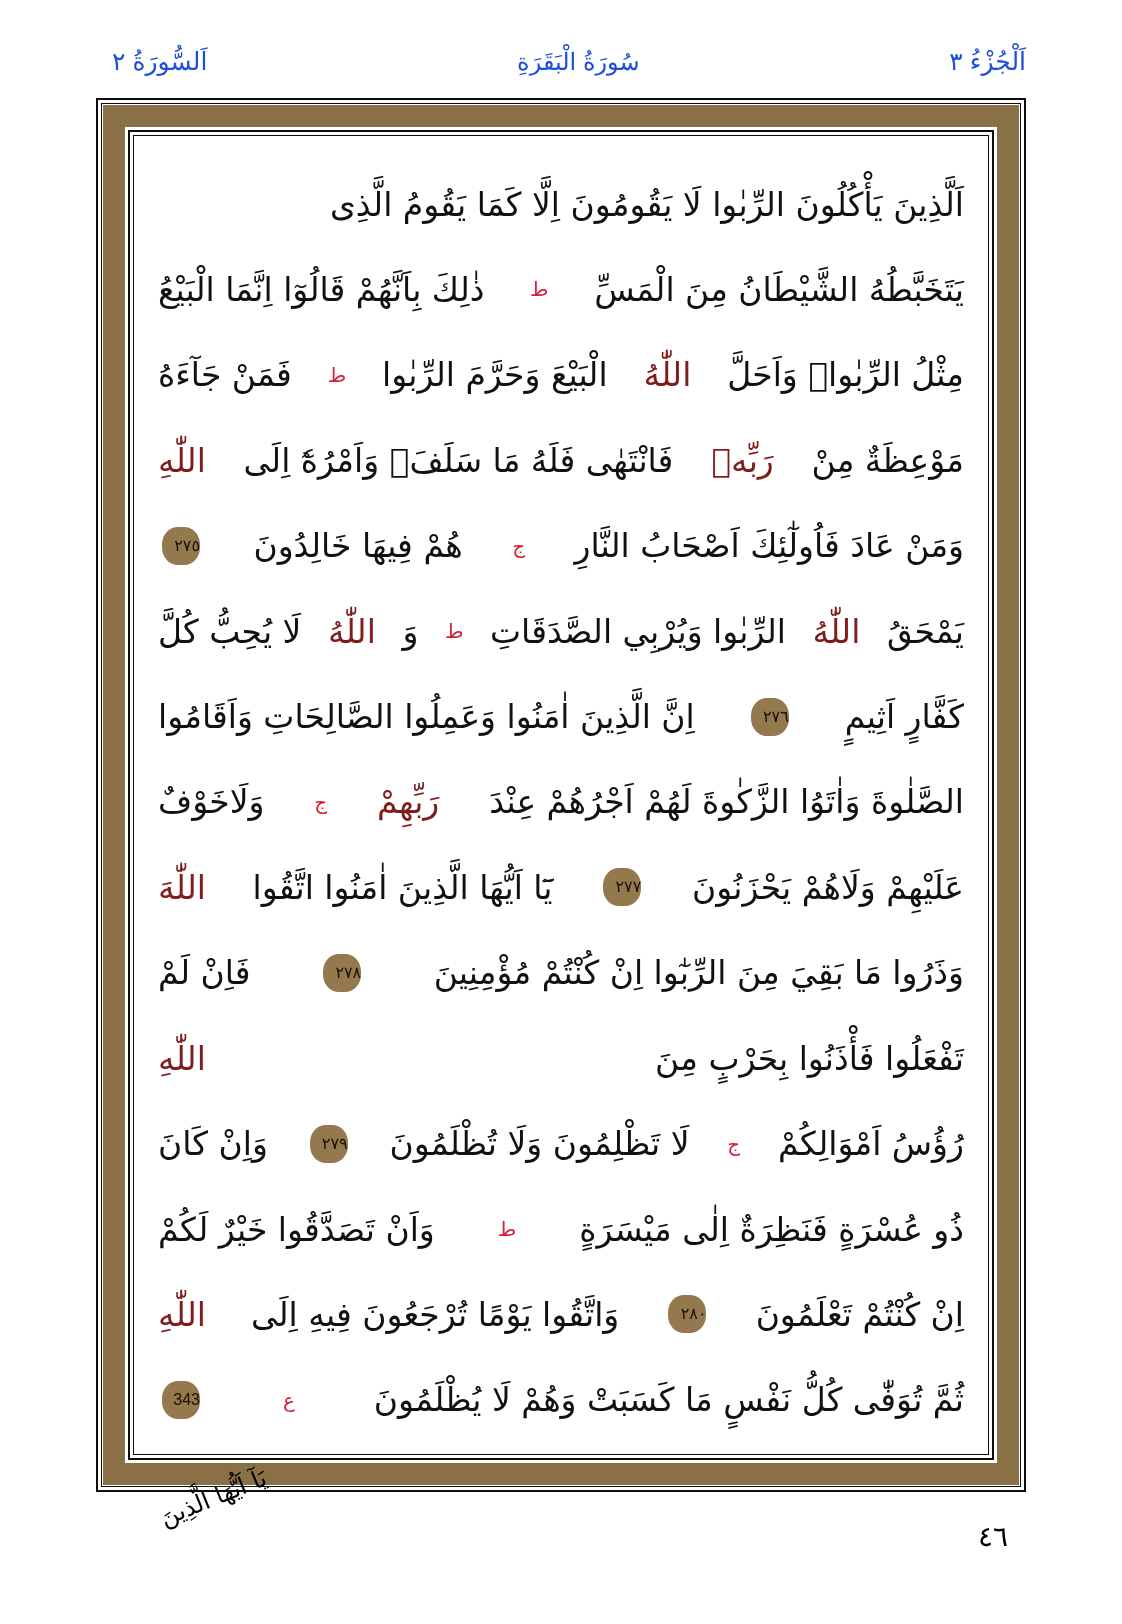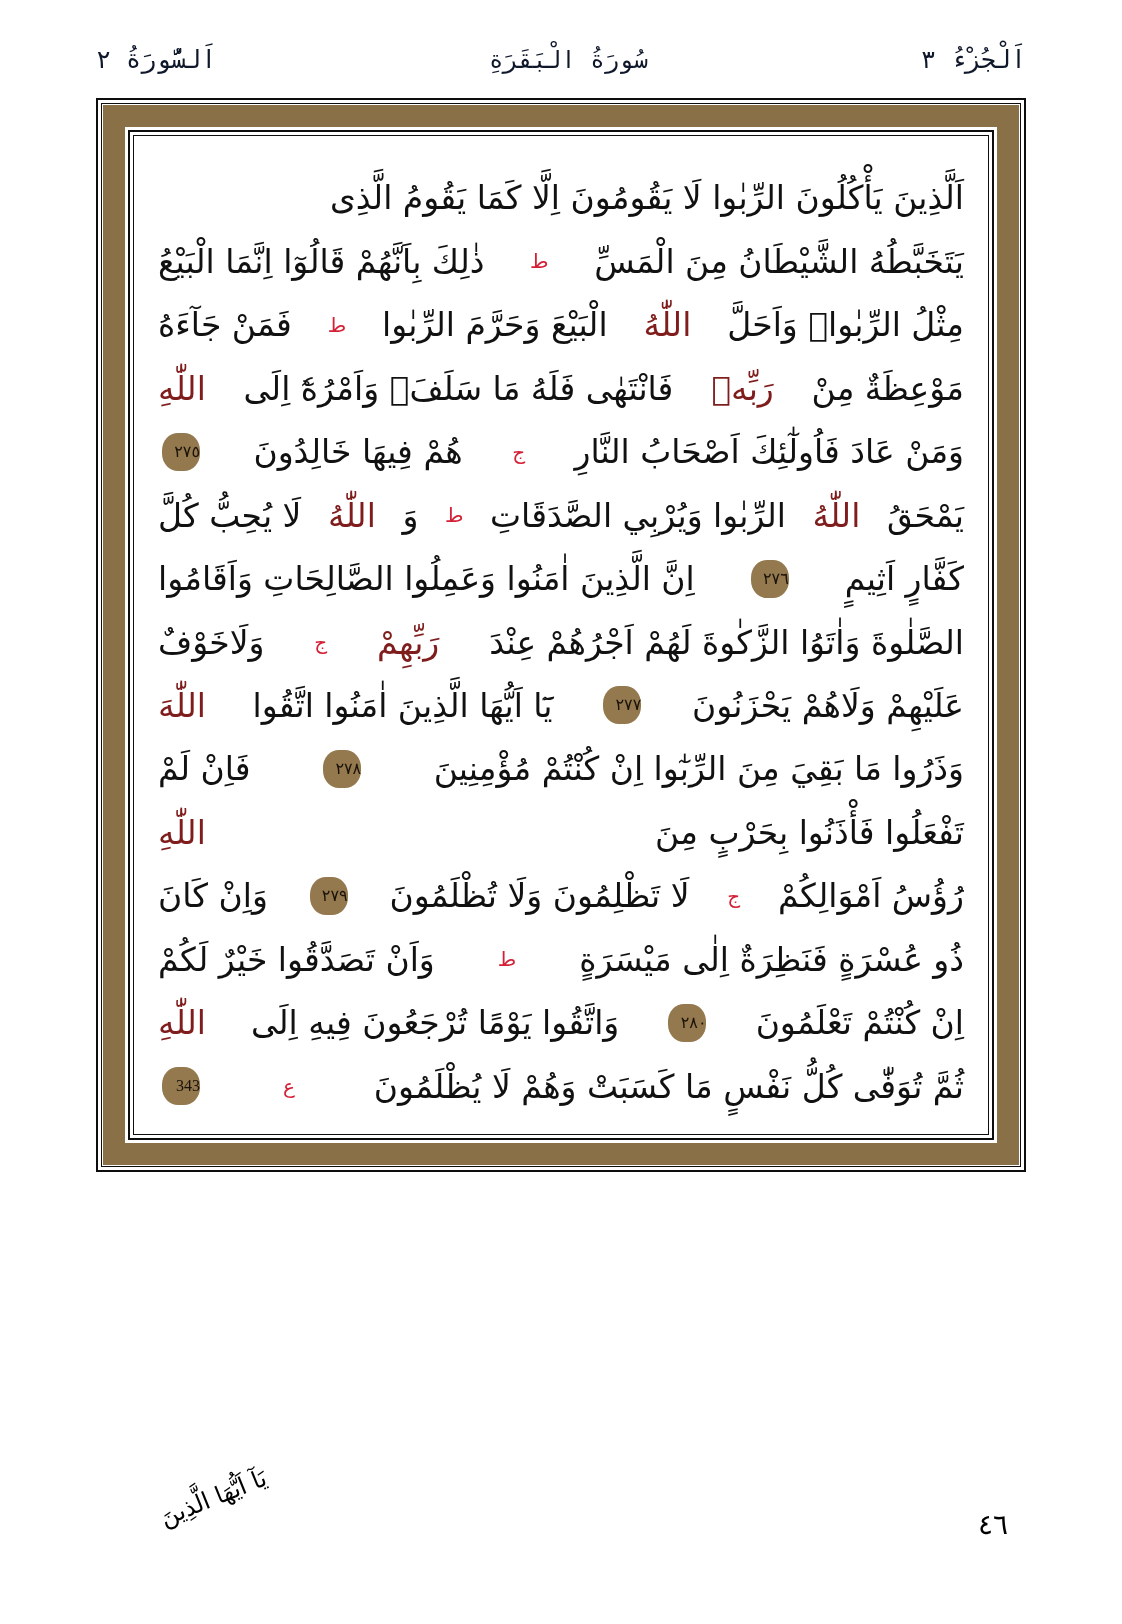--- a/index.html
+++ b/index.html
@@ -32,10 +32,11 @@
   }
   .hdr-item {
     font-size: 25px;
-    color: #0f172a;
+    color: #1d4ed8;
     line-height: 1.5;
     white-space: nowrap;
-    font-family: Liberation Mono, monospace;
+    font-family: Liberation Sans, sans-serif;
+    margin-left: 16px;
   }
   .hdr-center {
     font-size: 24px;

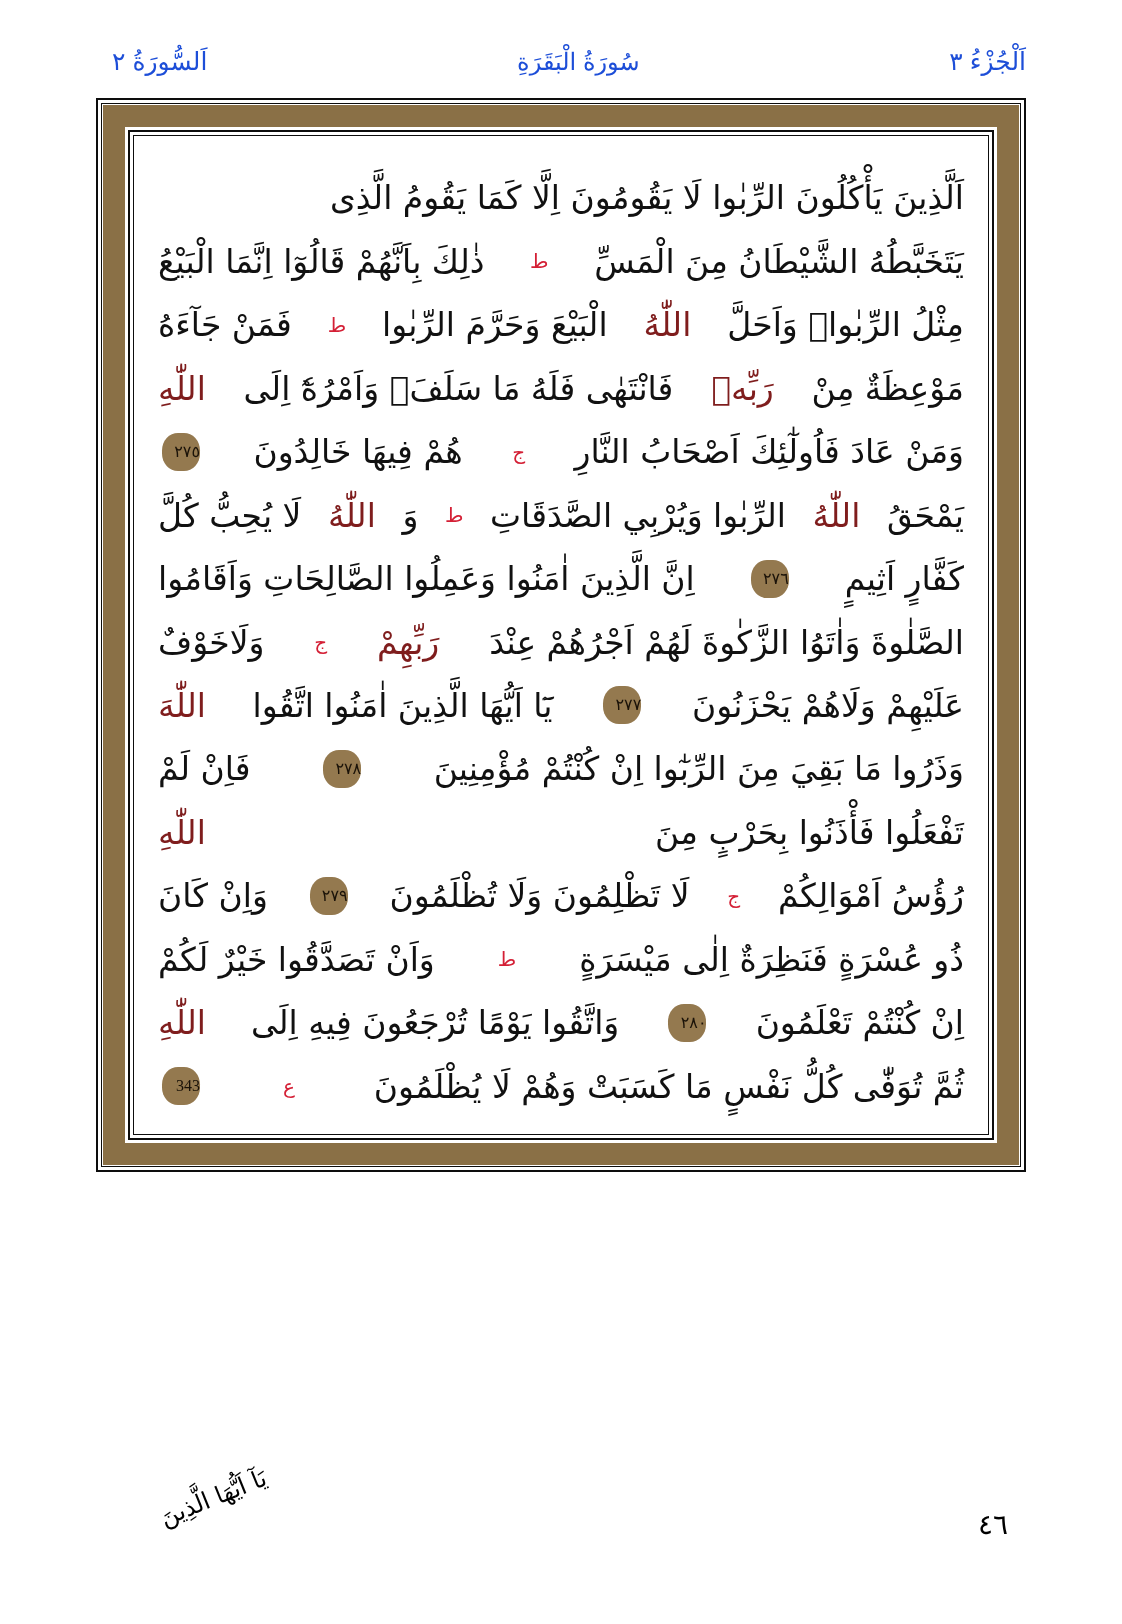--- a/index.html
+++ b/index.html
@@ -50,7 +50,7 @@
     top: 98px;
     left: 96px;
     width: 930px;
-    height: 1074px;
+    height: 1394px;
     border: 2px solid #0d0d0d;
     background: #ffffff;
     box-sizing: border-box;

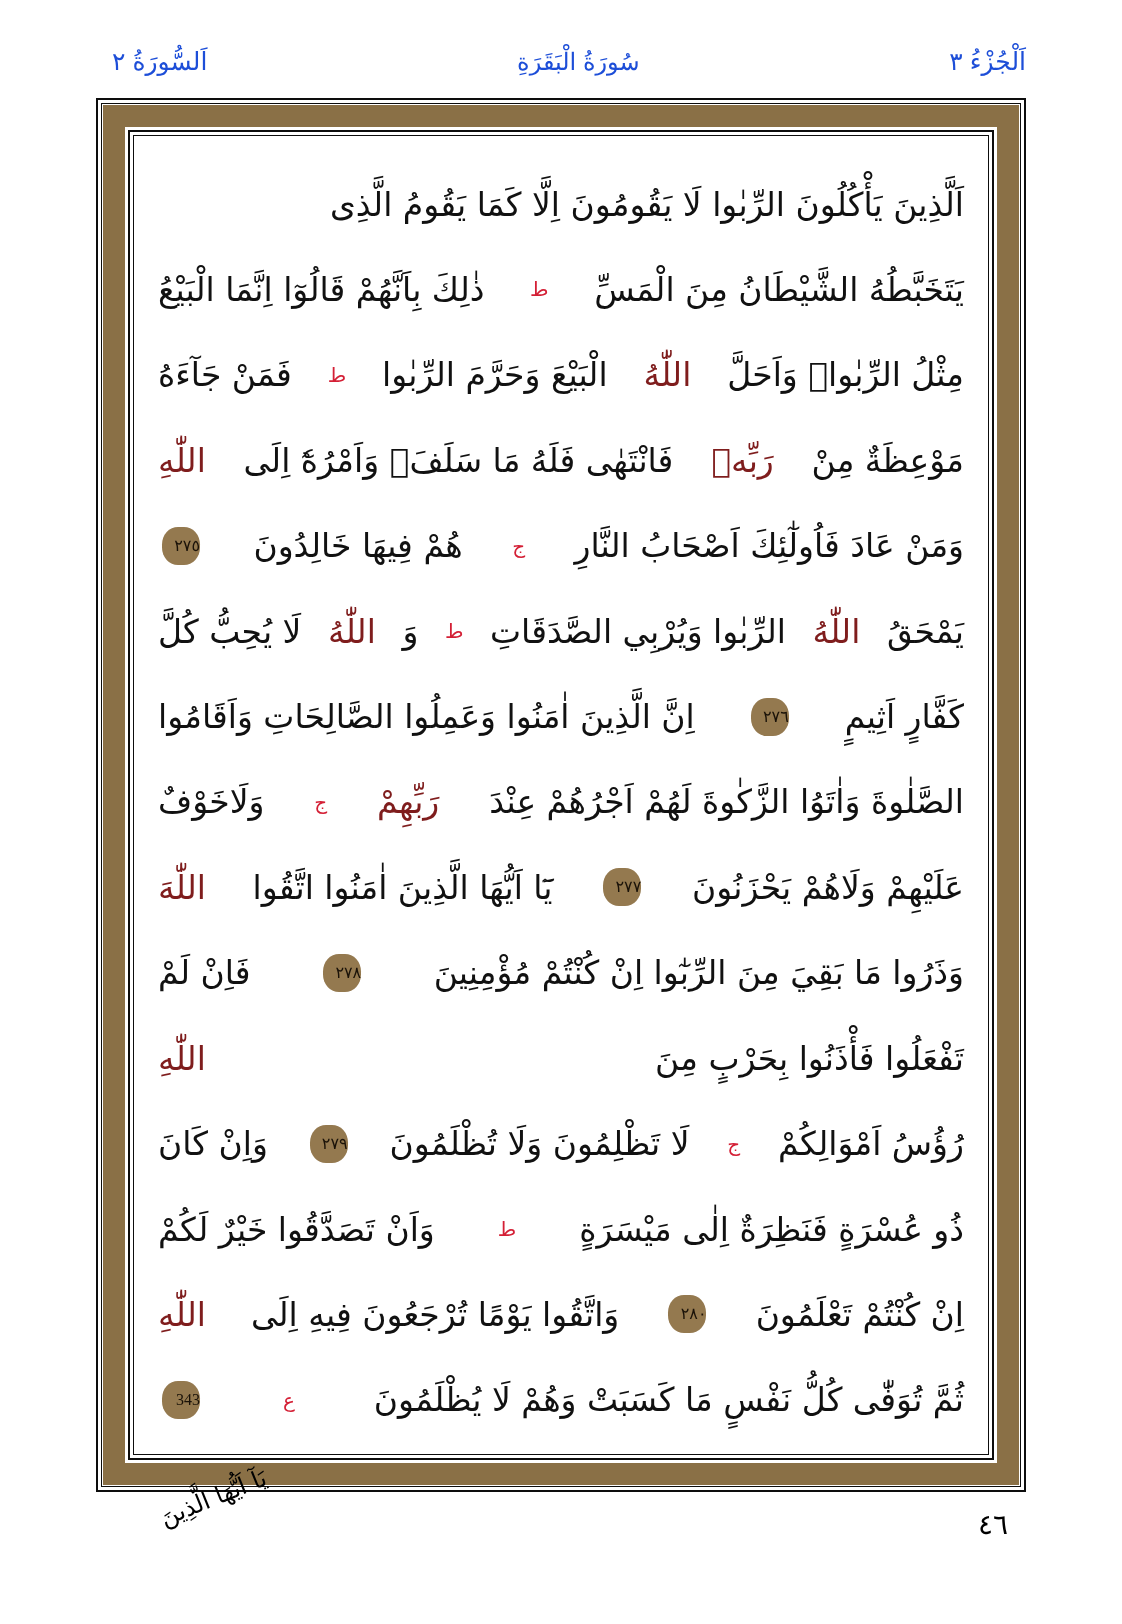--- a/index.html
+++ b/index.html
@@ -130,7 +130,7 @@
     border-radius: 42% 42% 42% 42% / 46% 46% 46% 46%;
     vertical-align: middle;
     margin: 0 4px;
-    font-family: Liberation Serif, serif;
+    font-family: Liberation Sans, sans-serif;
   }
 
   

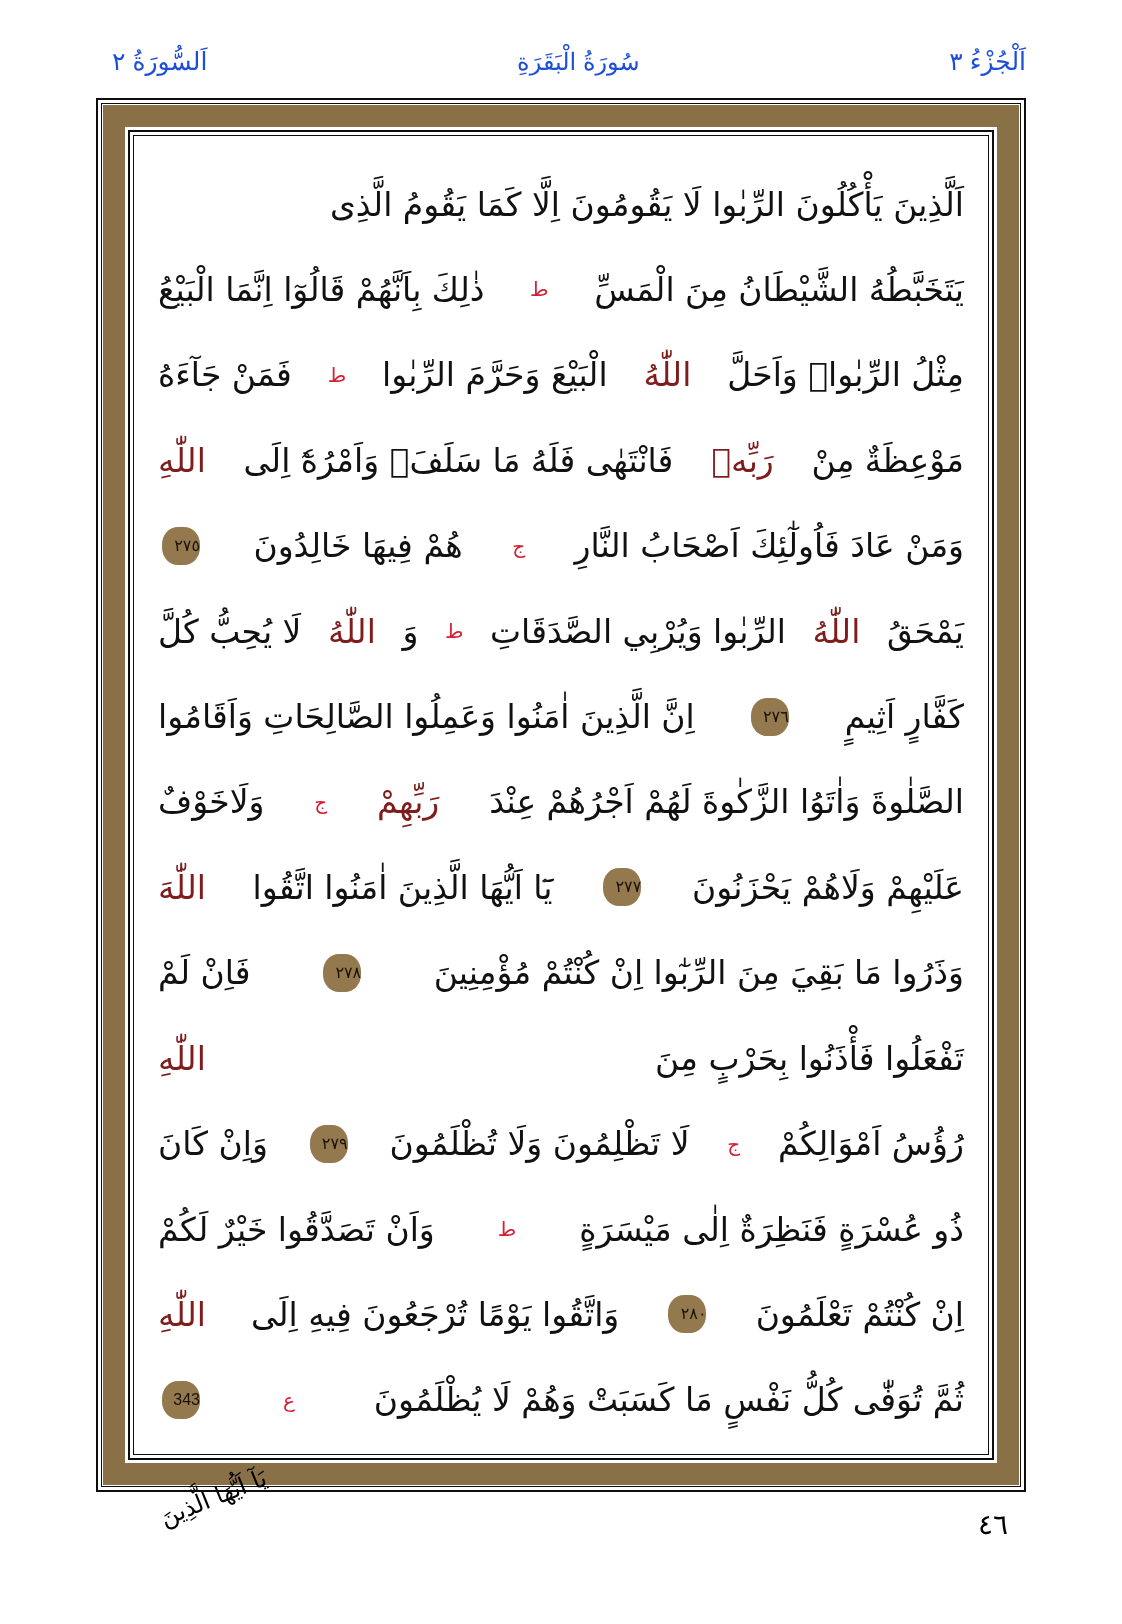--- a/index.html
+++ b/index.html
@@ -156,7 +156,7 @@
   .page-number {
     position: absolute;
     right: 18px;
-    top: 8px;
+    top: 20px;
     font-size: 28px;
     color: #000000;
     font-family: Liberation Serif, serif;

